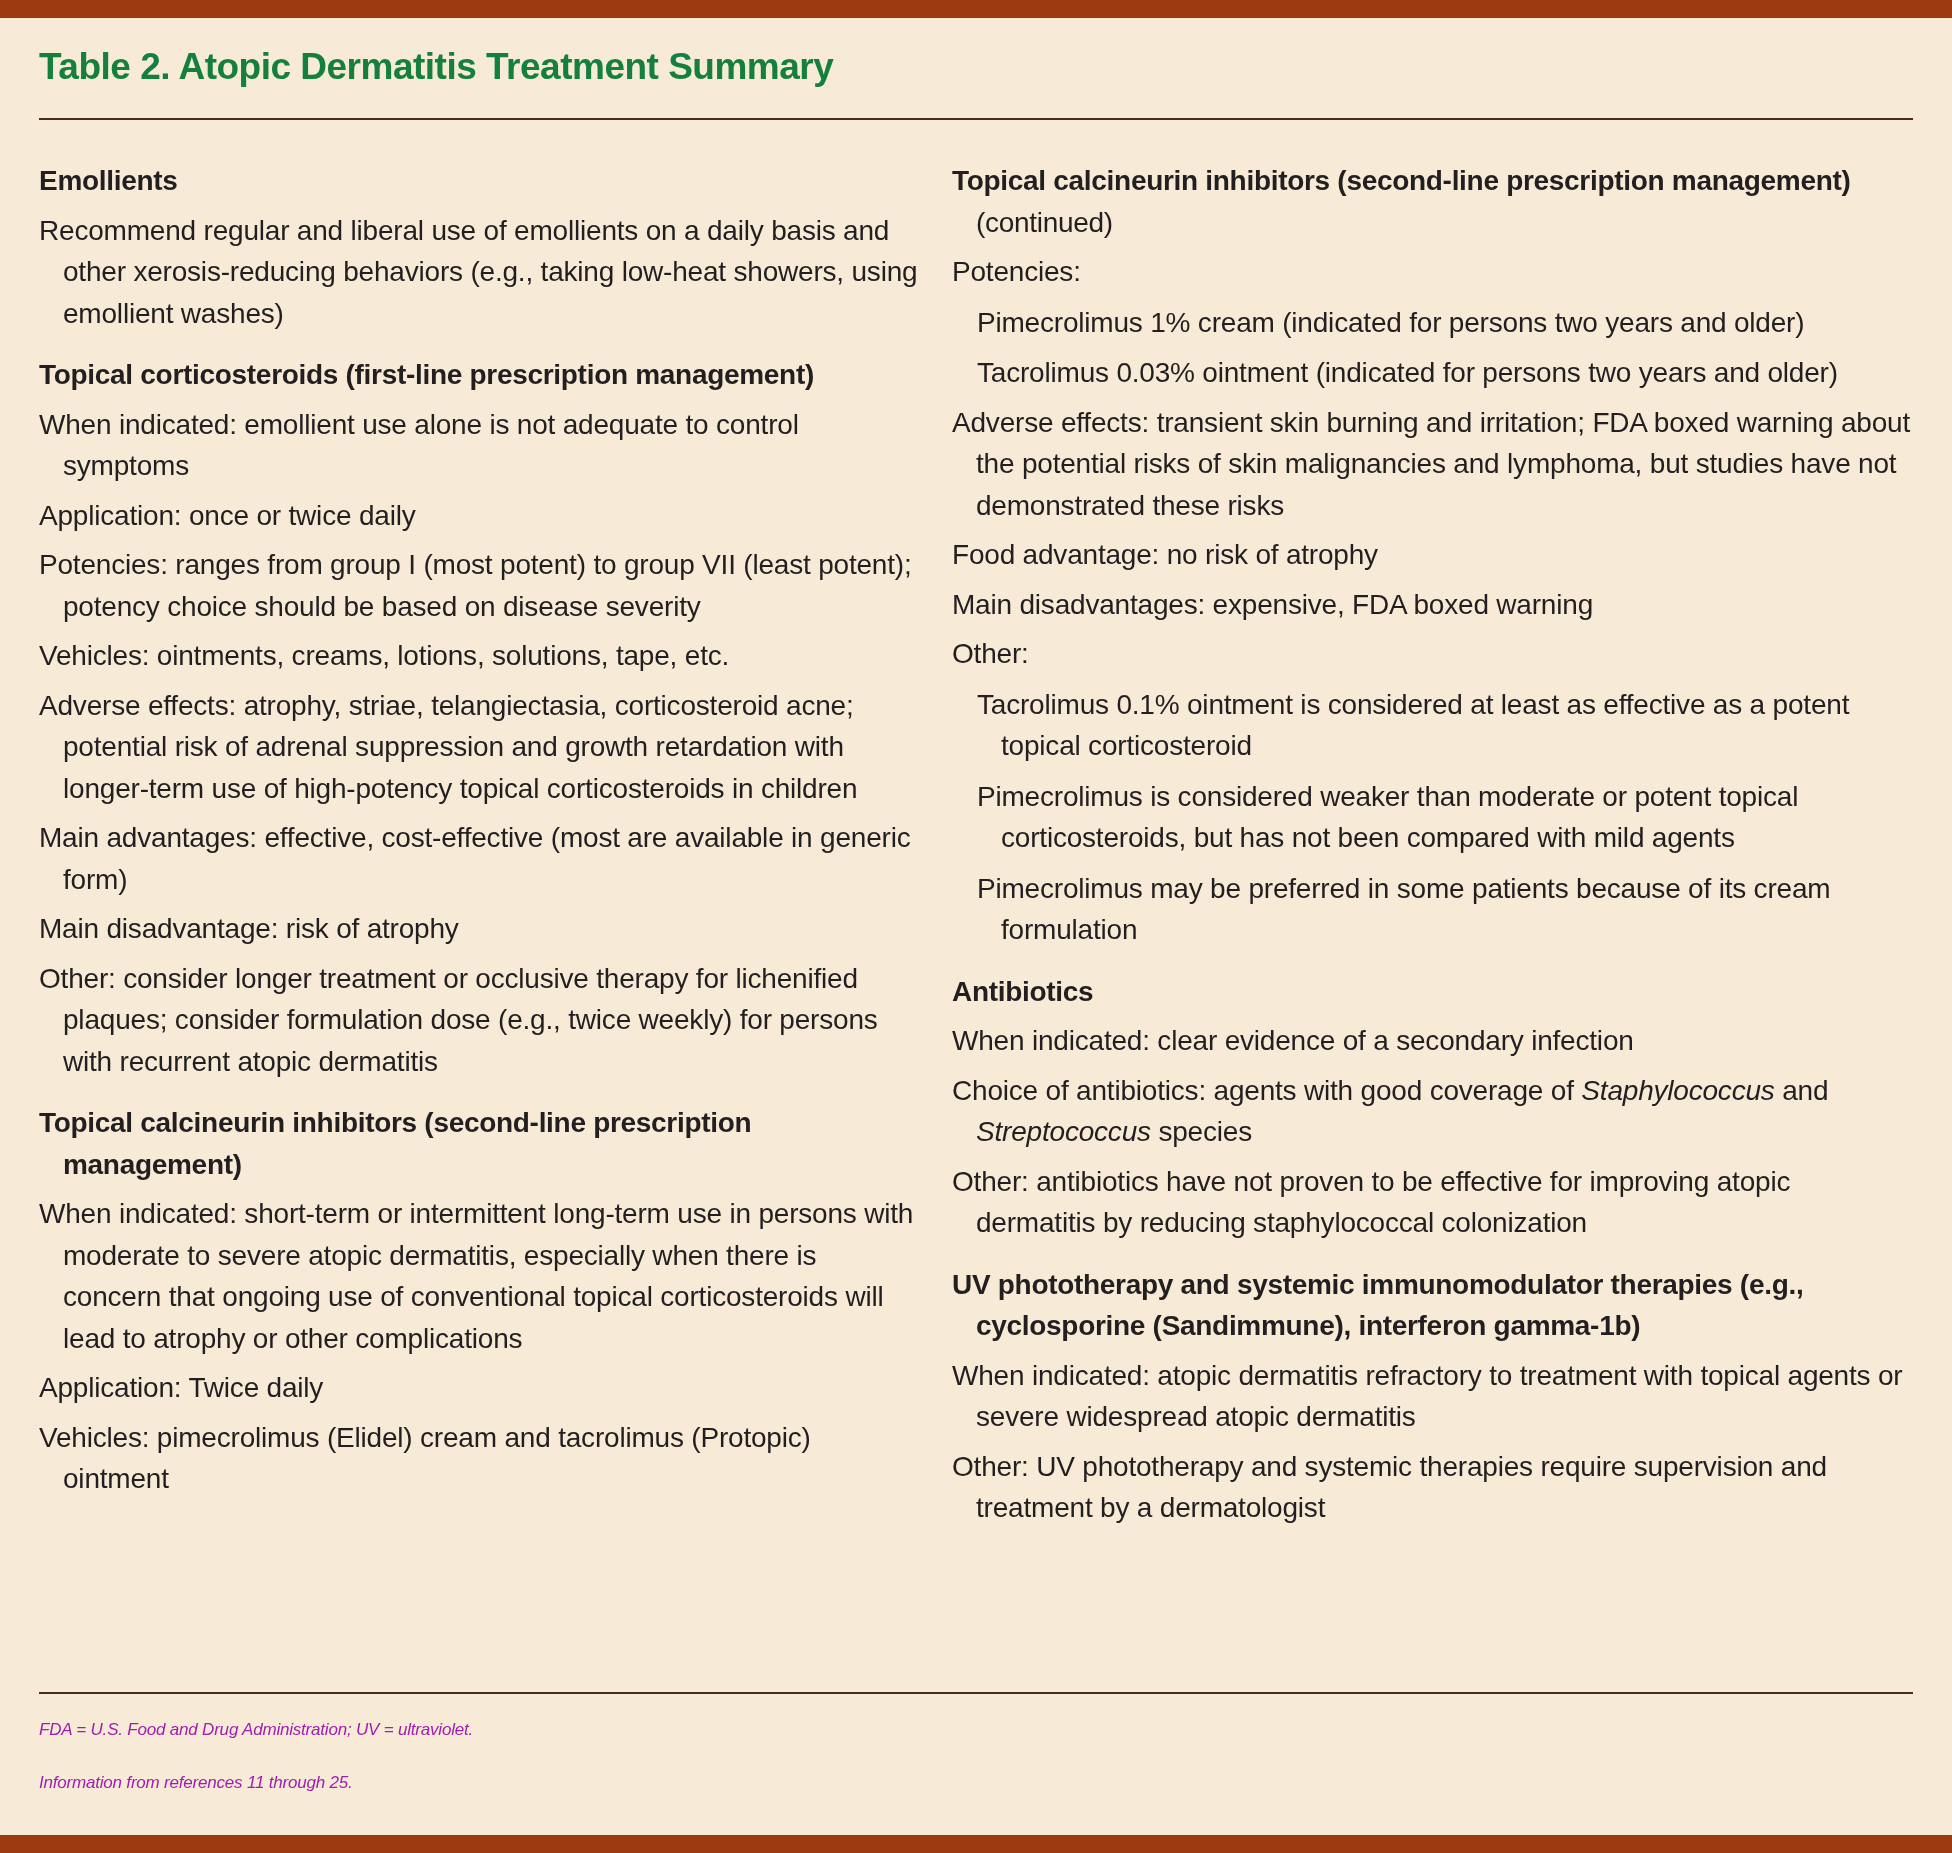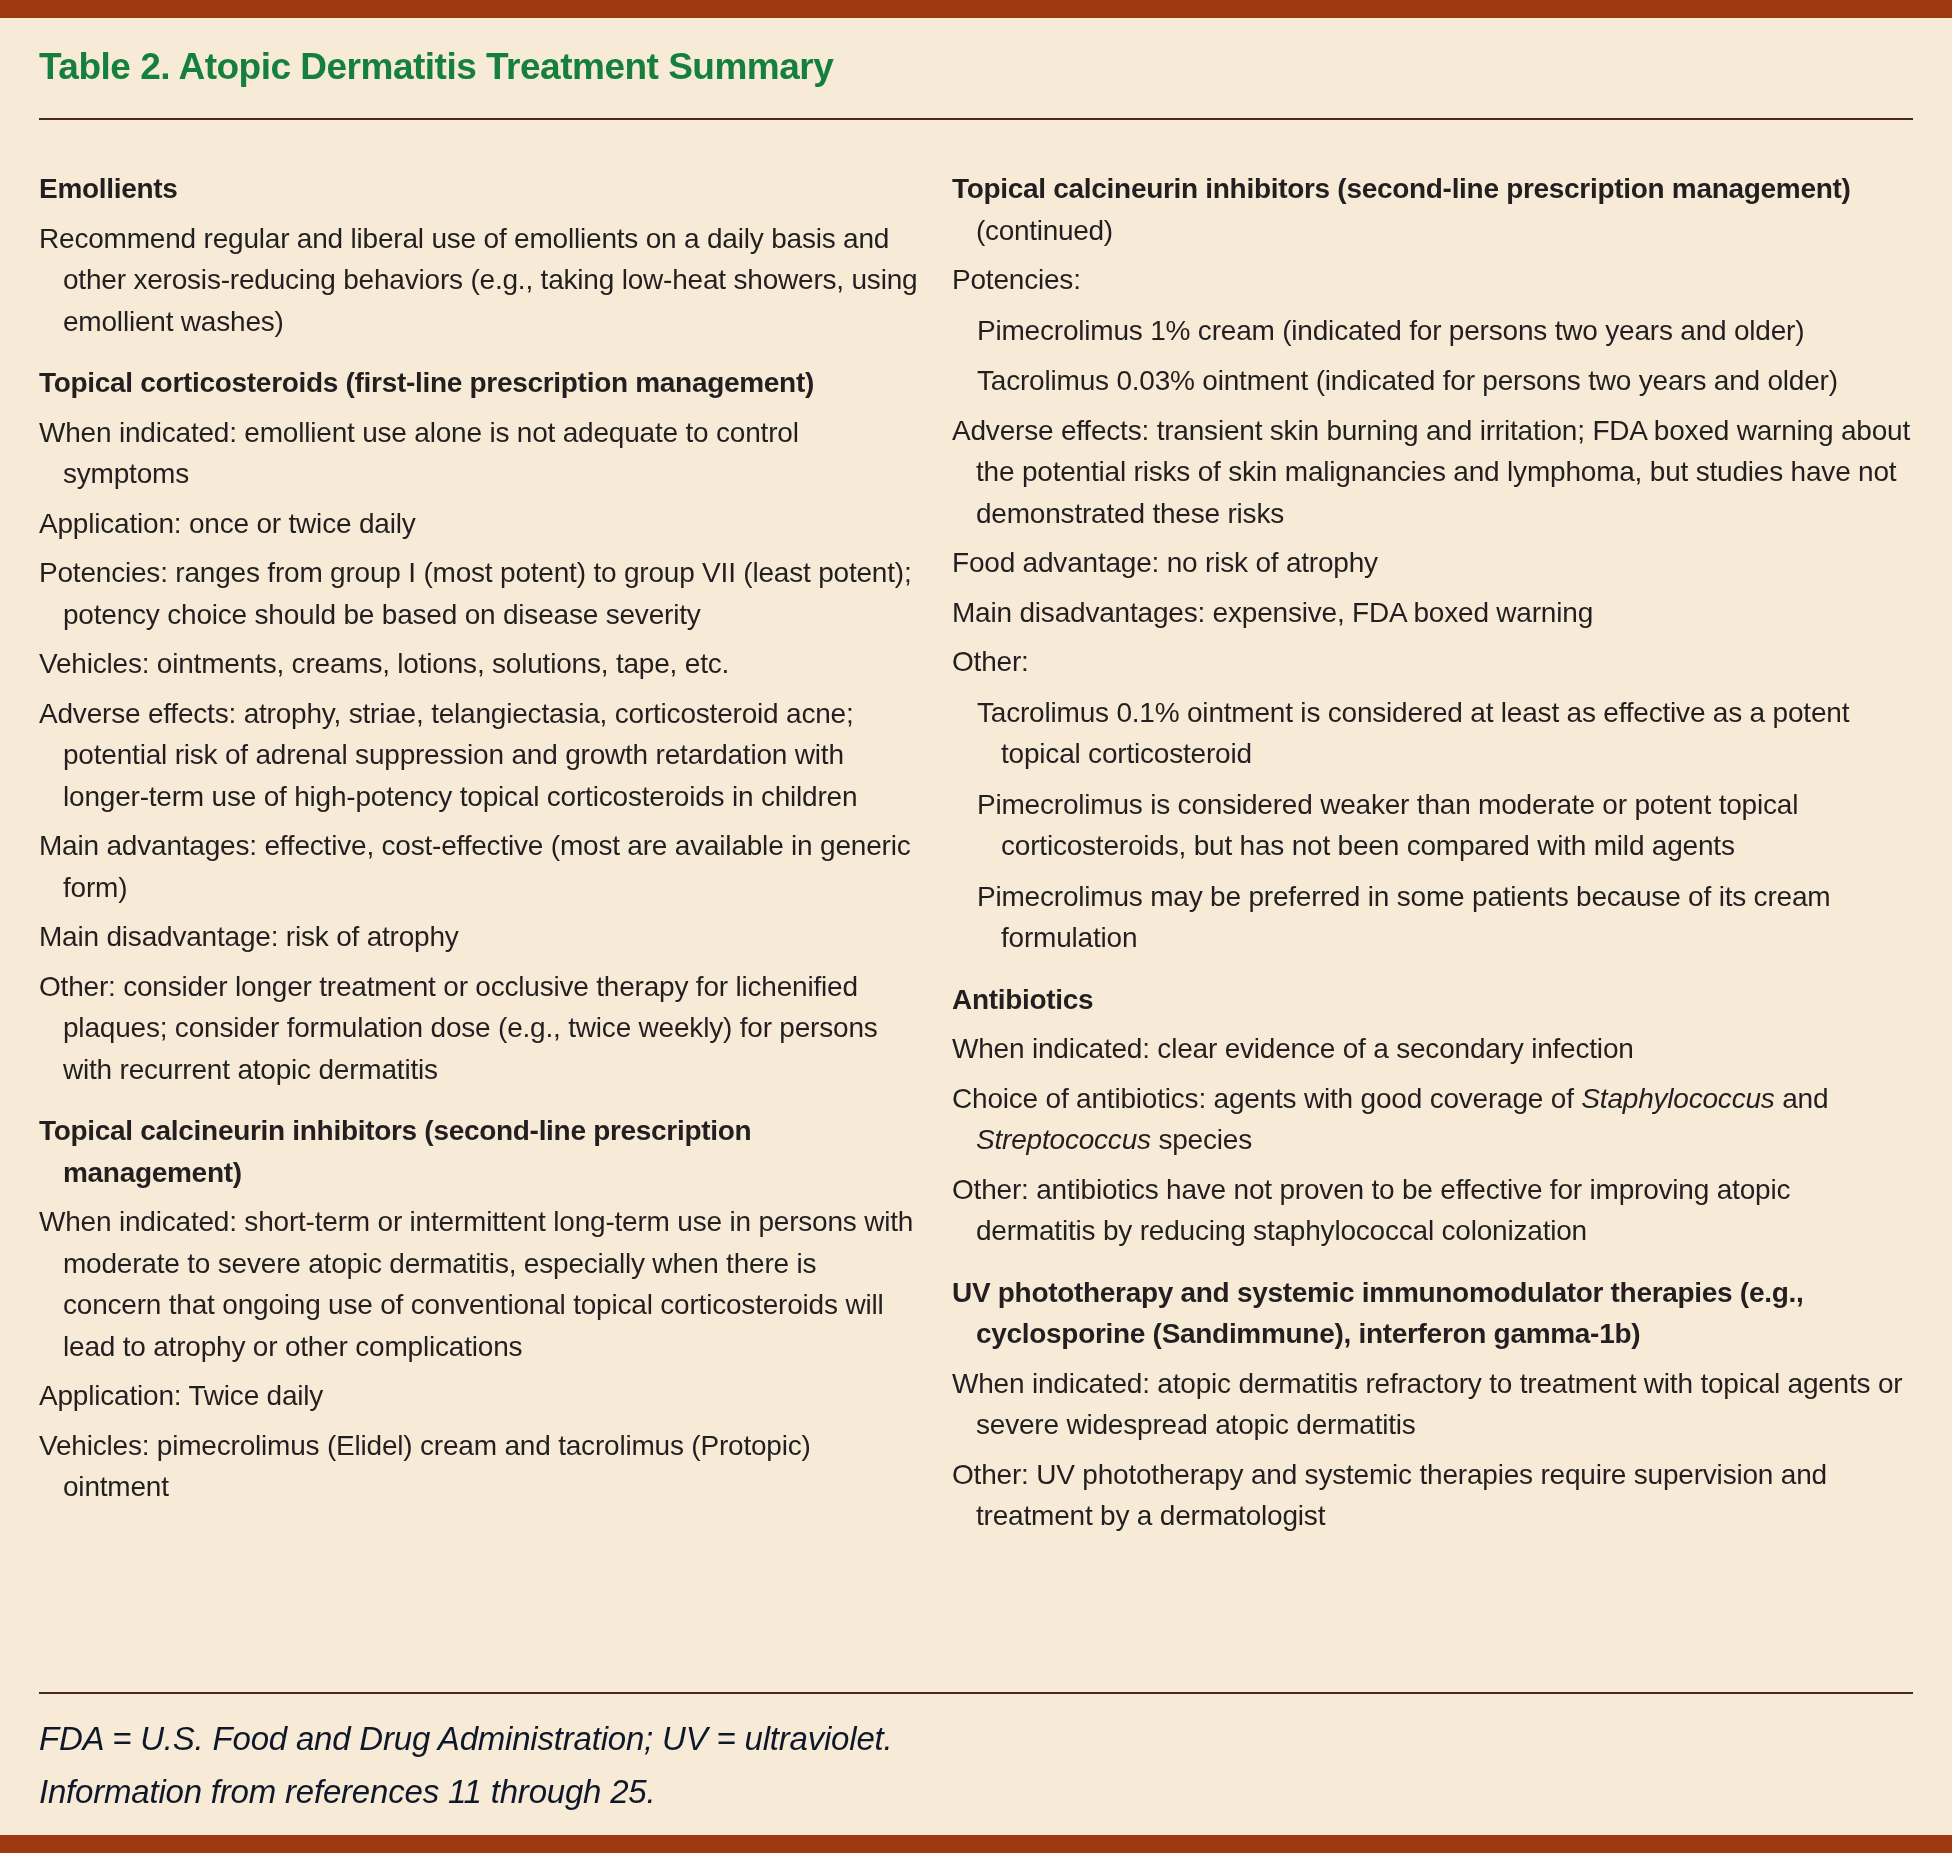--- a/index.html
+++ b/index.html
@@ -26,7 +26,7 @@
   .col { position: absolute; top: 152px; font-family: "Liberation Sans", sans-serif; font-size: 28px; line-height: 41.5px; }
   .col.left { left: 39px; width: 880px; }
   .col.right { left: 952px; width: 965px; }
-  .sec-head { font-weight: bold; padding-left: 24px; text-indent: -24px; margin: 16px 0 8px 0; letter-spacing: -0.3px; }
+  .sec-head { font-weight: bold; padding-left: 24px; text-indent: -24px; margin: 8px 0 8px 0; letter-spacing: -0.3px; }
   .sec-head .cont { font-weight: normal; }
   .sec { margin-bottom: 20px; }
   .item { padding-left: 24px; text-indent: -24px; margin-bottom: 8px; font-weight: normal; letter-spacing: -0.2px; }

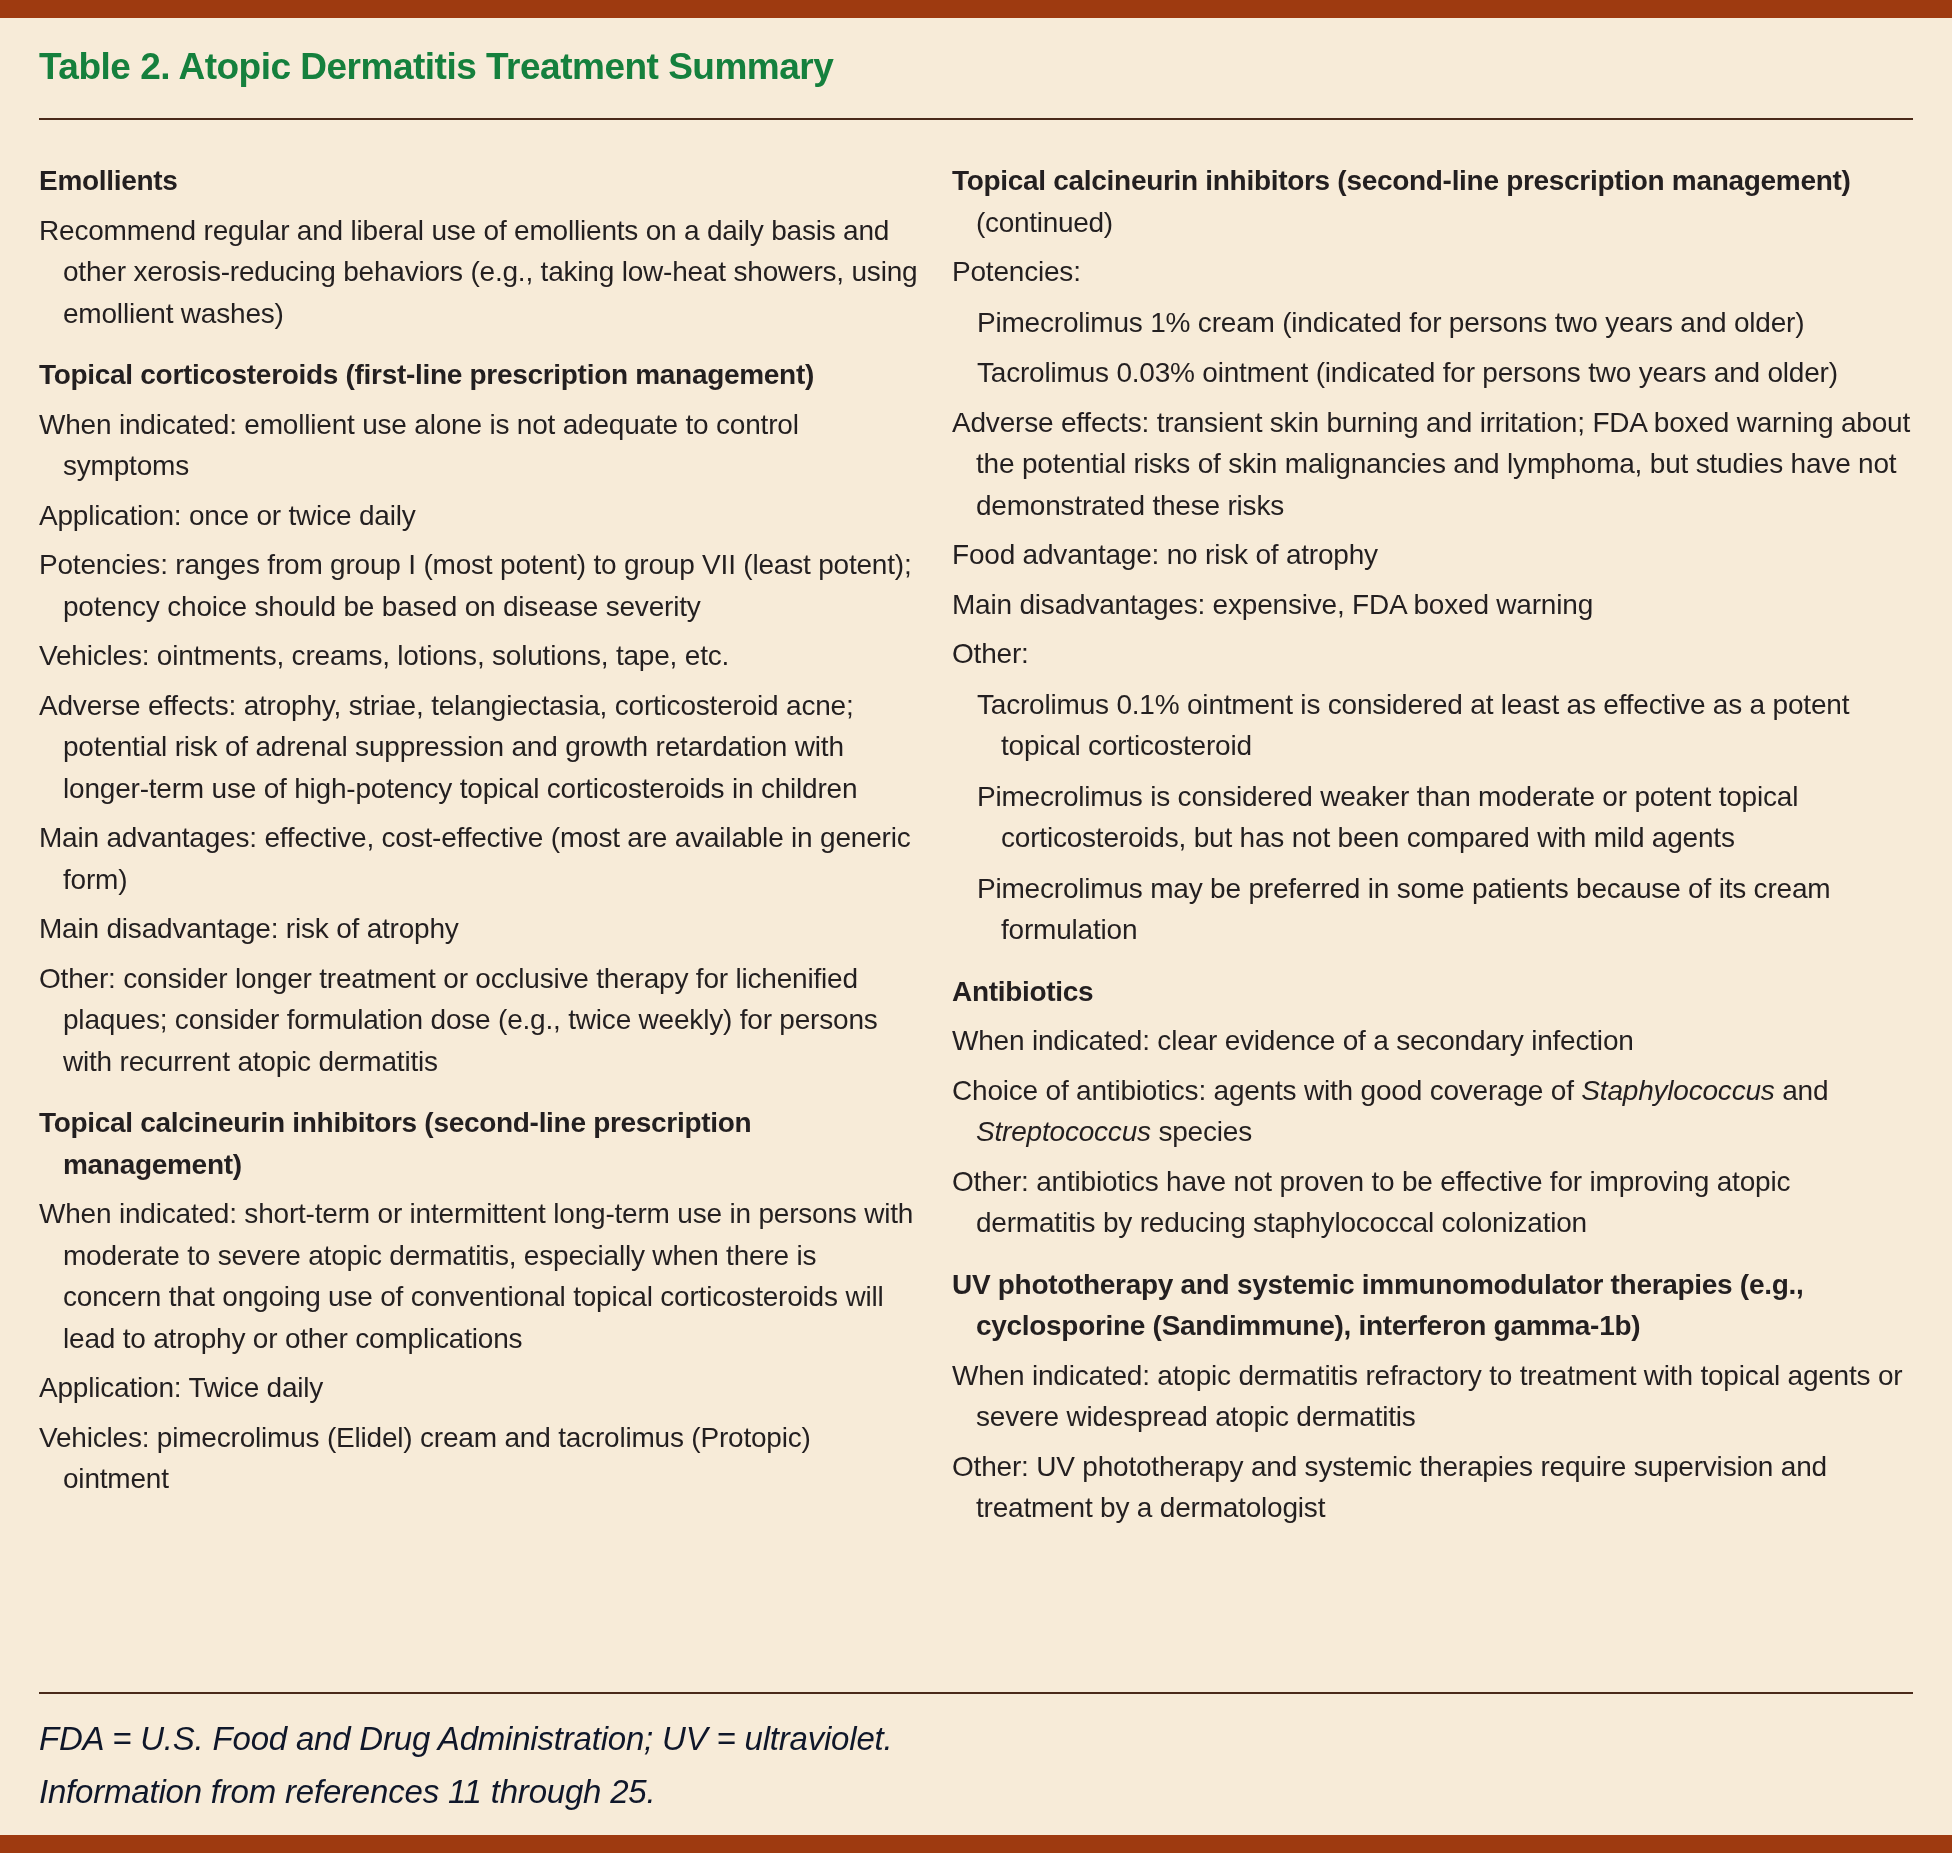--- a/index.html
+++ b/index.html
@@ -32,7 +32,7 @@
   .item { padding-left: 24px; text-indent: -24px; margin-bottom: 8px; font-weight: normal; letter-spacing: -0.2px; }
   .sub { padding-left: 49px; text-indent: -24px; margin-bottom: 8px; letter-spacing: -0.2px; margin-top: 9px; }
   i { font-style: italic; }
-  .foot-note { position: absolute; left: 39px; font-family: "Liberation Sans", sans-serif; font-style: italic; font-size: 33px; color: #0f172a; letter-spacing: -0.2px; }
+  .foot-note { position: absolute; left: 39px; font-family: "Liberation Sans", sans-serif; font-style: italic; font-size: 17px; color: #a21caf; letter-spacing: -0.2px; }
   .fn1 { top: 1720px; }
   .fn2 { top: 1773px; }
 </style>

